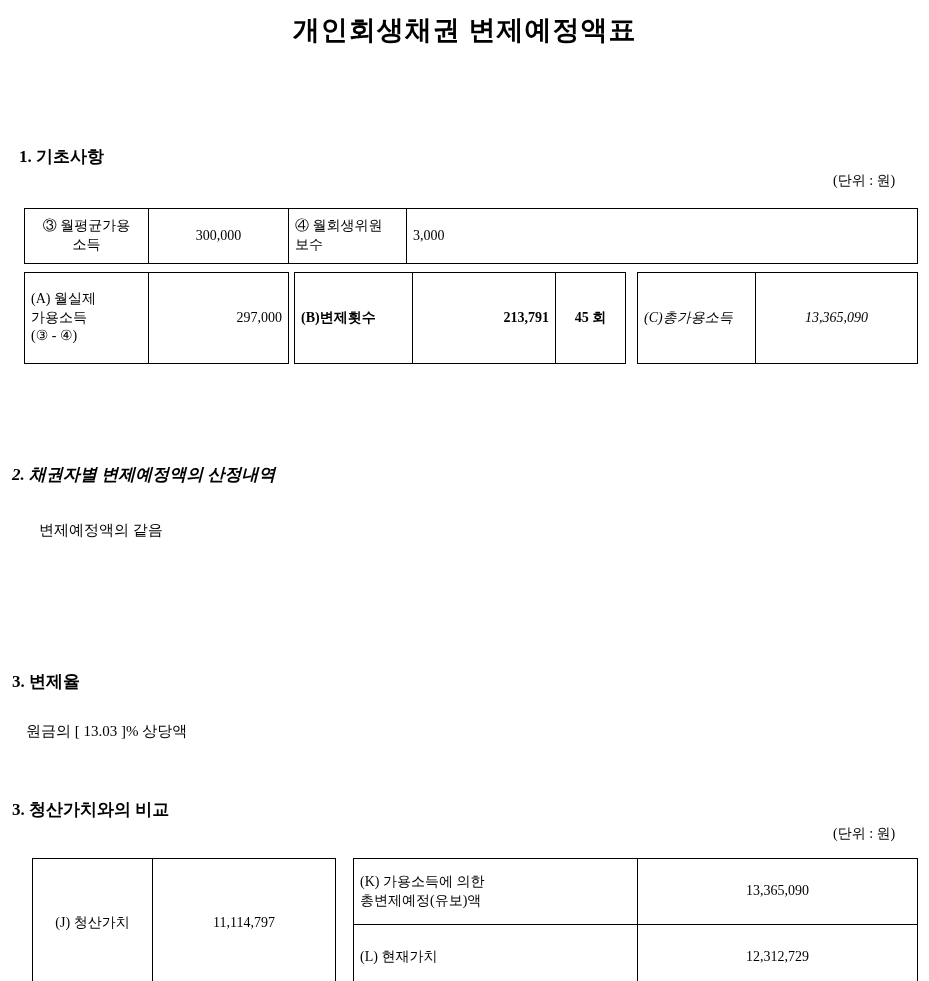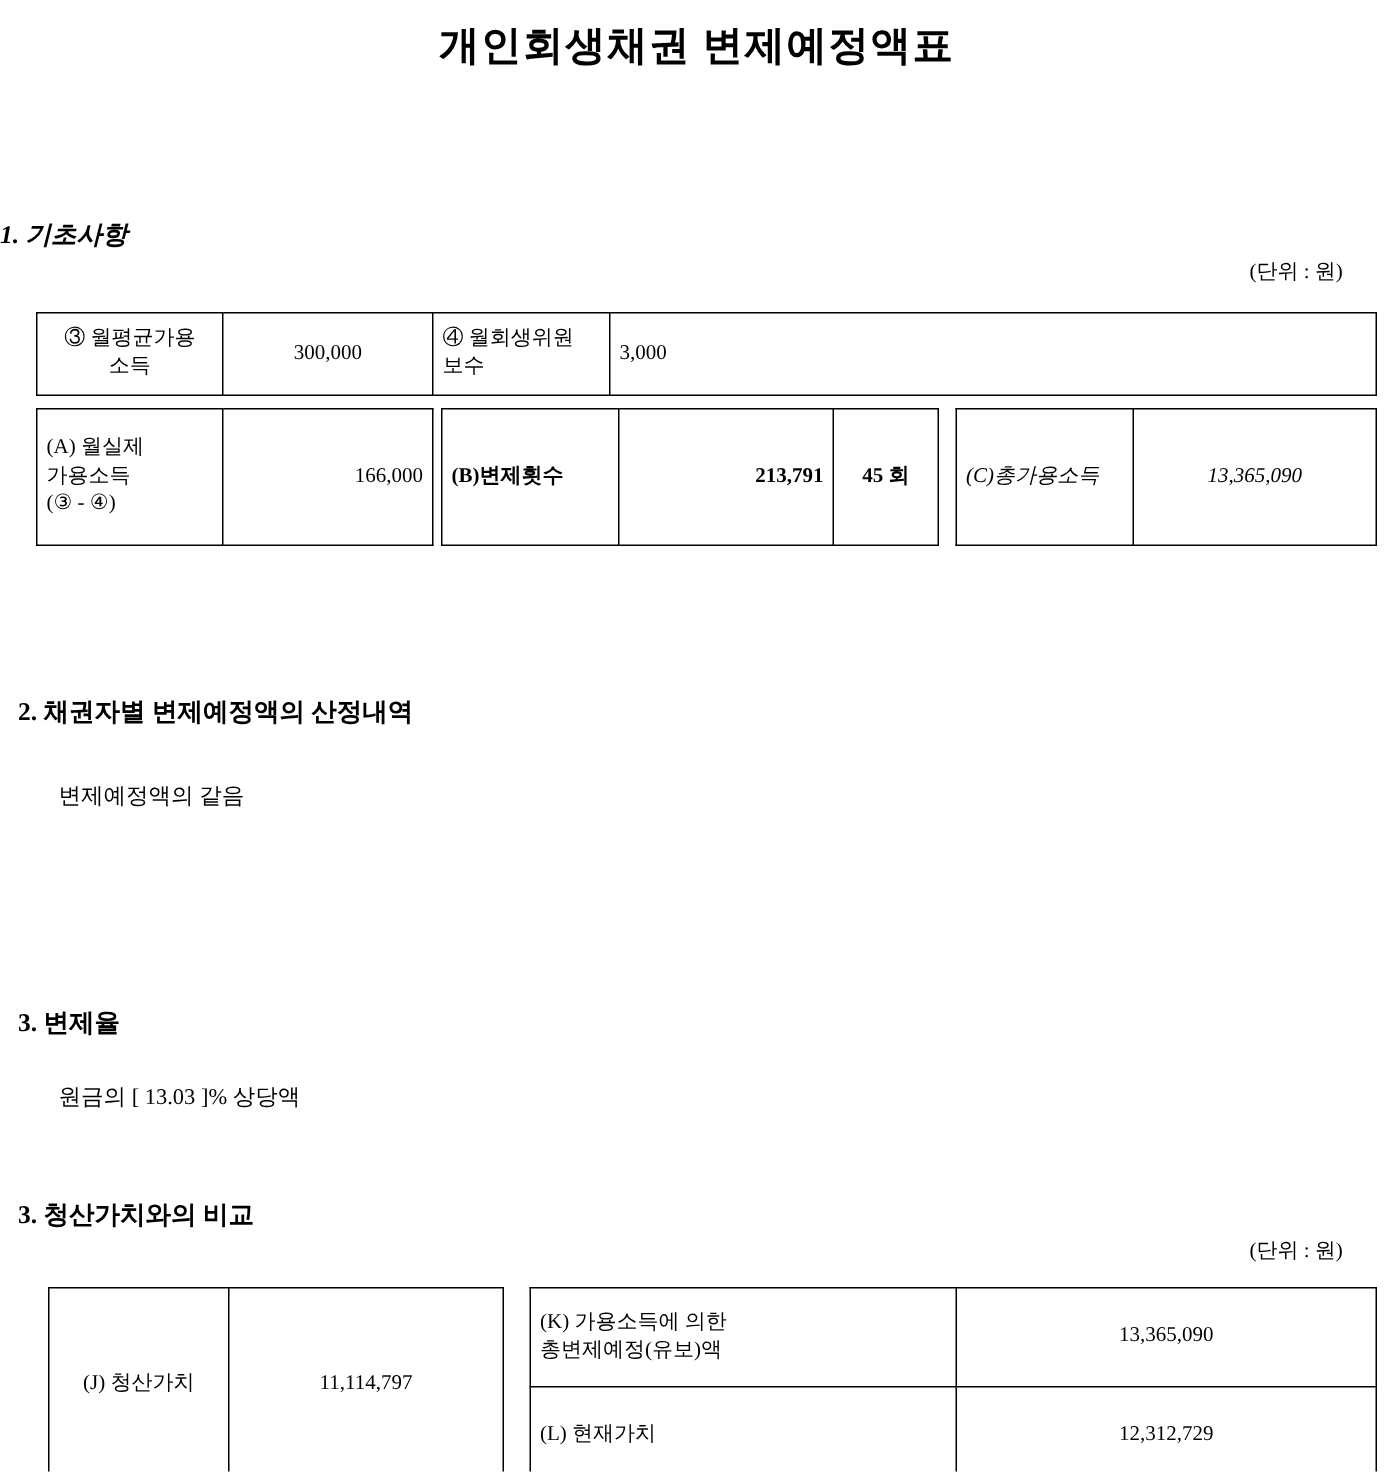--- a/index.html
+++ b/index.html
@@ -90,7 +90,7 @@
 
   <div class="doc-title">개인회생채권 변제예정액표</div>
 
-  <div class="section-heading" style="top:145px; left:0;font-style:italic;">1. 기초사항</div>
+  <div class="section-heading" style="top:145px; left:19px;">1. 기초사항</div>
   <div class="unit-label" style="top:172px; left:833px;">(단위 : 원)</div>
 
   <table class="tbl" id="tbl-basic-1">

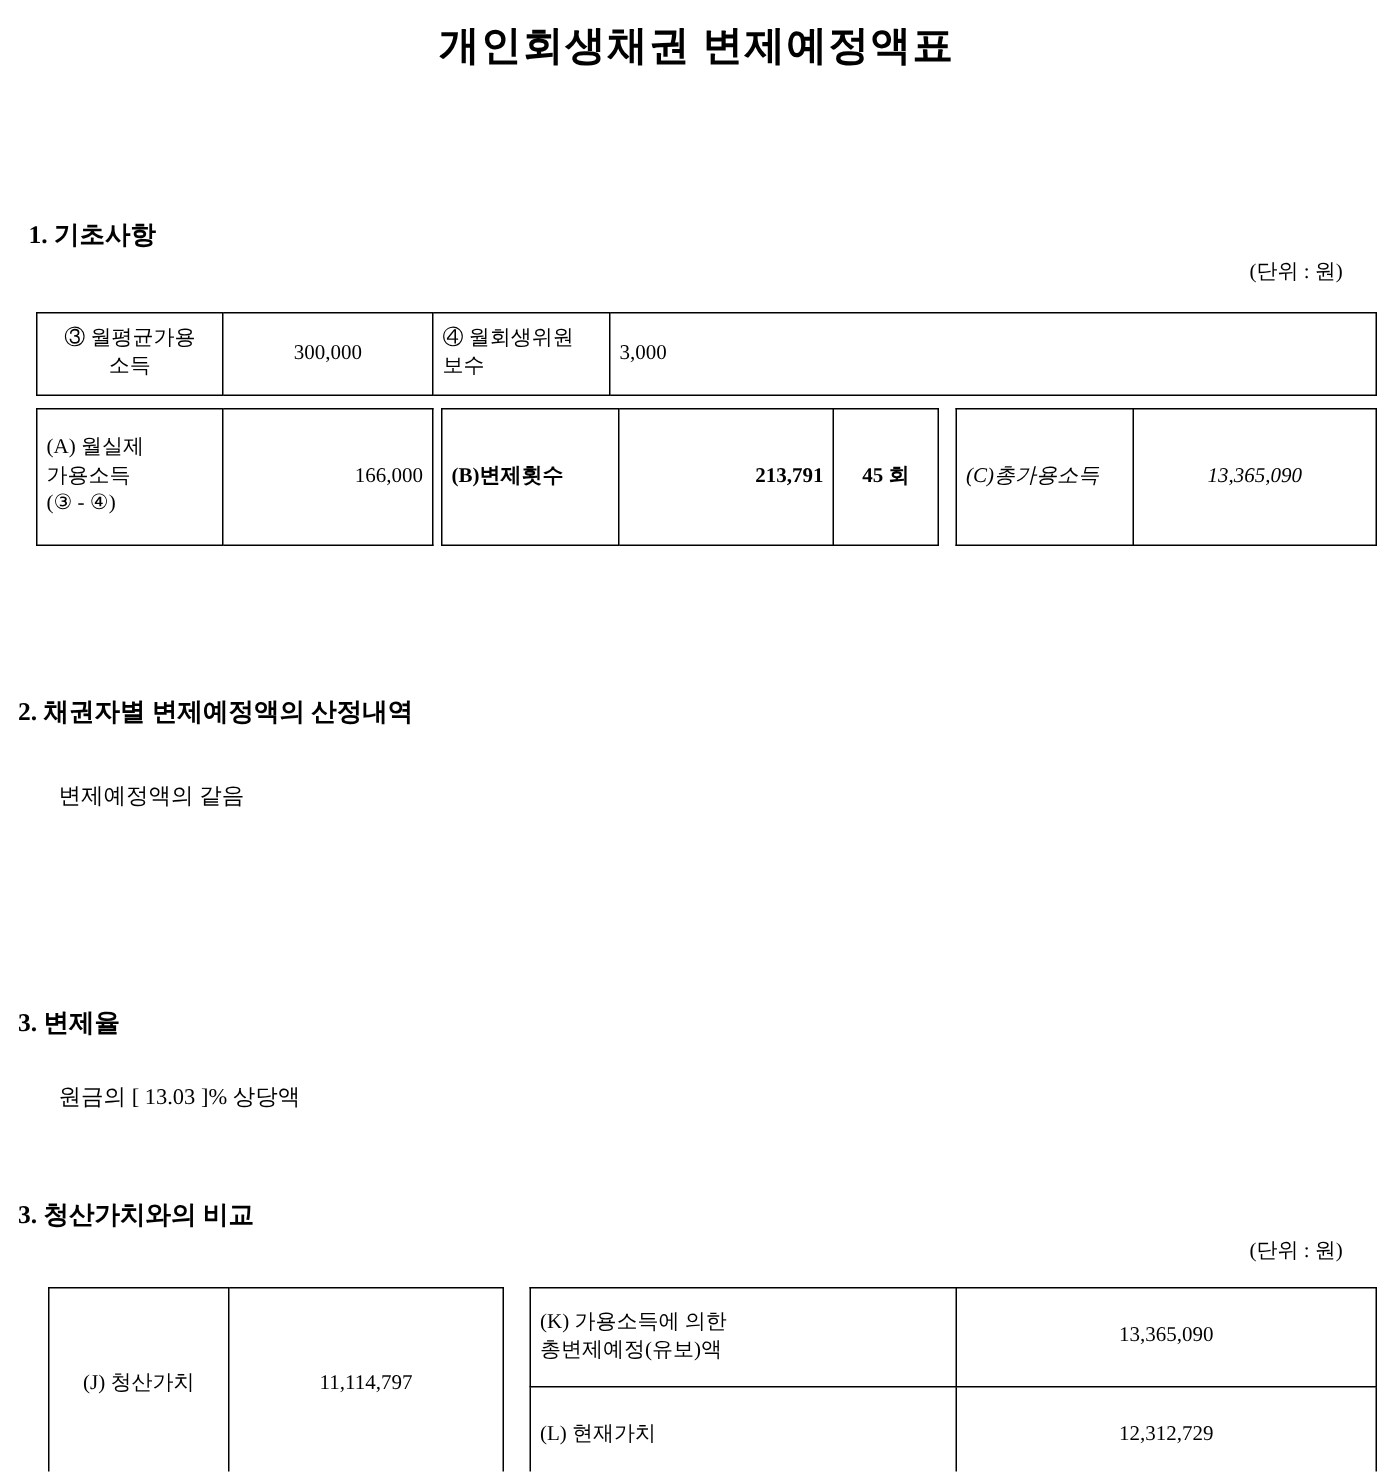--- a/index.html
+++ b/index.html
@@ -122,7 +122,7 @@
         <td class="c-left two-line">(A) 월실제
 가용소득
 (③ - ④)</td>
-        <td class="c-right">166,000</td>
+        <td class="c-right">297,000</td>
       </tr>
     </tbody>
   </table>

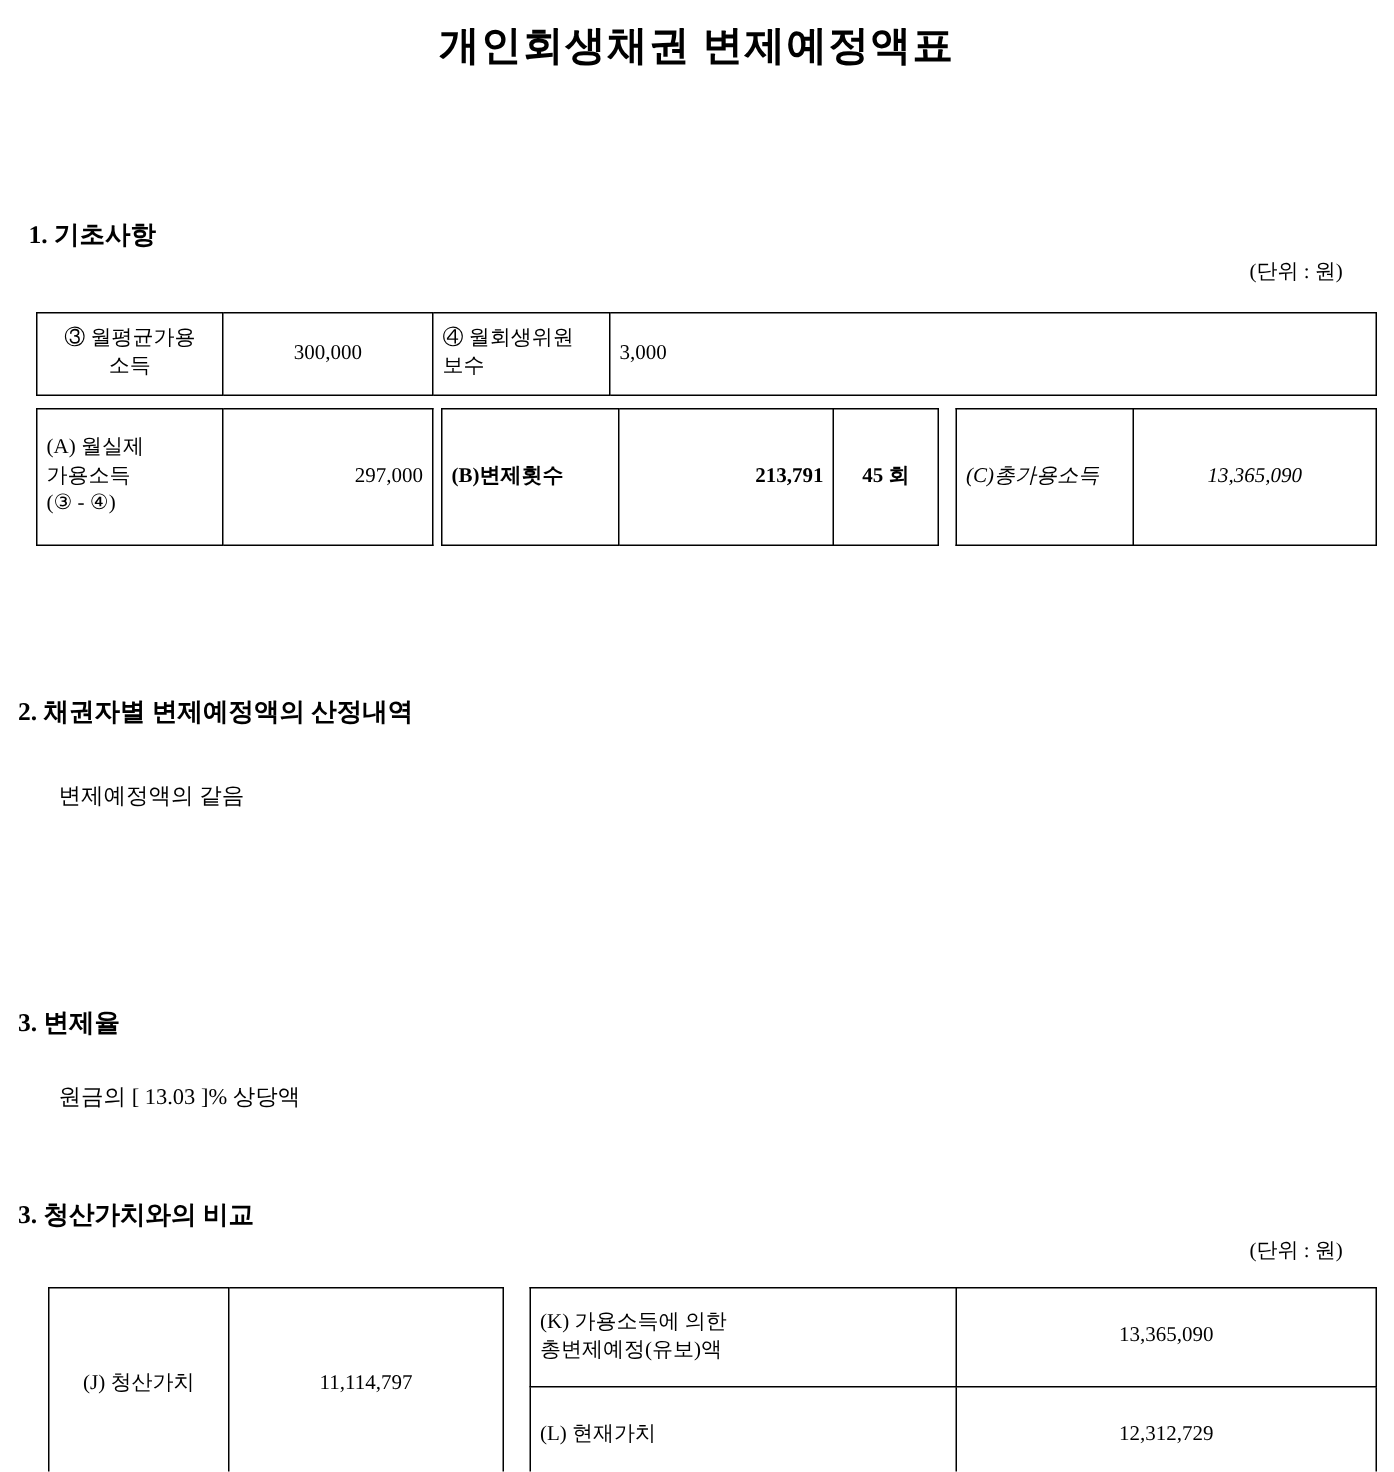--- a/index.html
+++ b/index.html
@@ -155,7 +155,7 @@
     </tbody>
   </table>
 
-  <div class="section-heading" style="top:463px; left:12px;">2. 채권자별 변제예정액의 산정내역</div>
+  <div class="section-heading" style="top:463px; left:12px;font-style:italic;">2. 채권자별 변제예정액의 산정내역</div>
   <div class="plain-text" style="top:521px; left:39px;">변제예정액의 같음</div>
 
   <div class="section-heading" style="top:670px; left:12px;">3. 변제율</div>

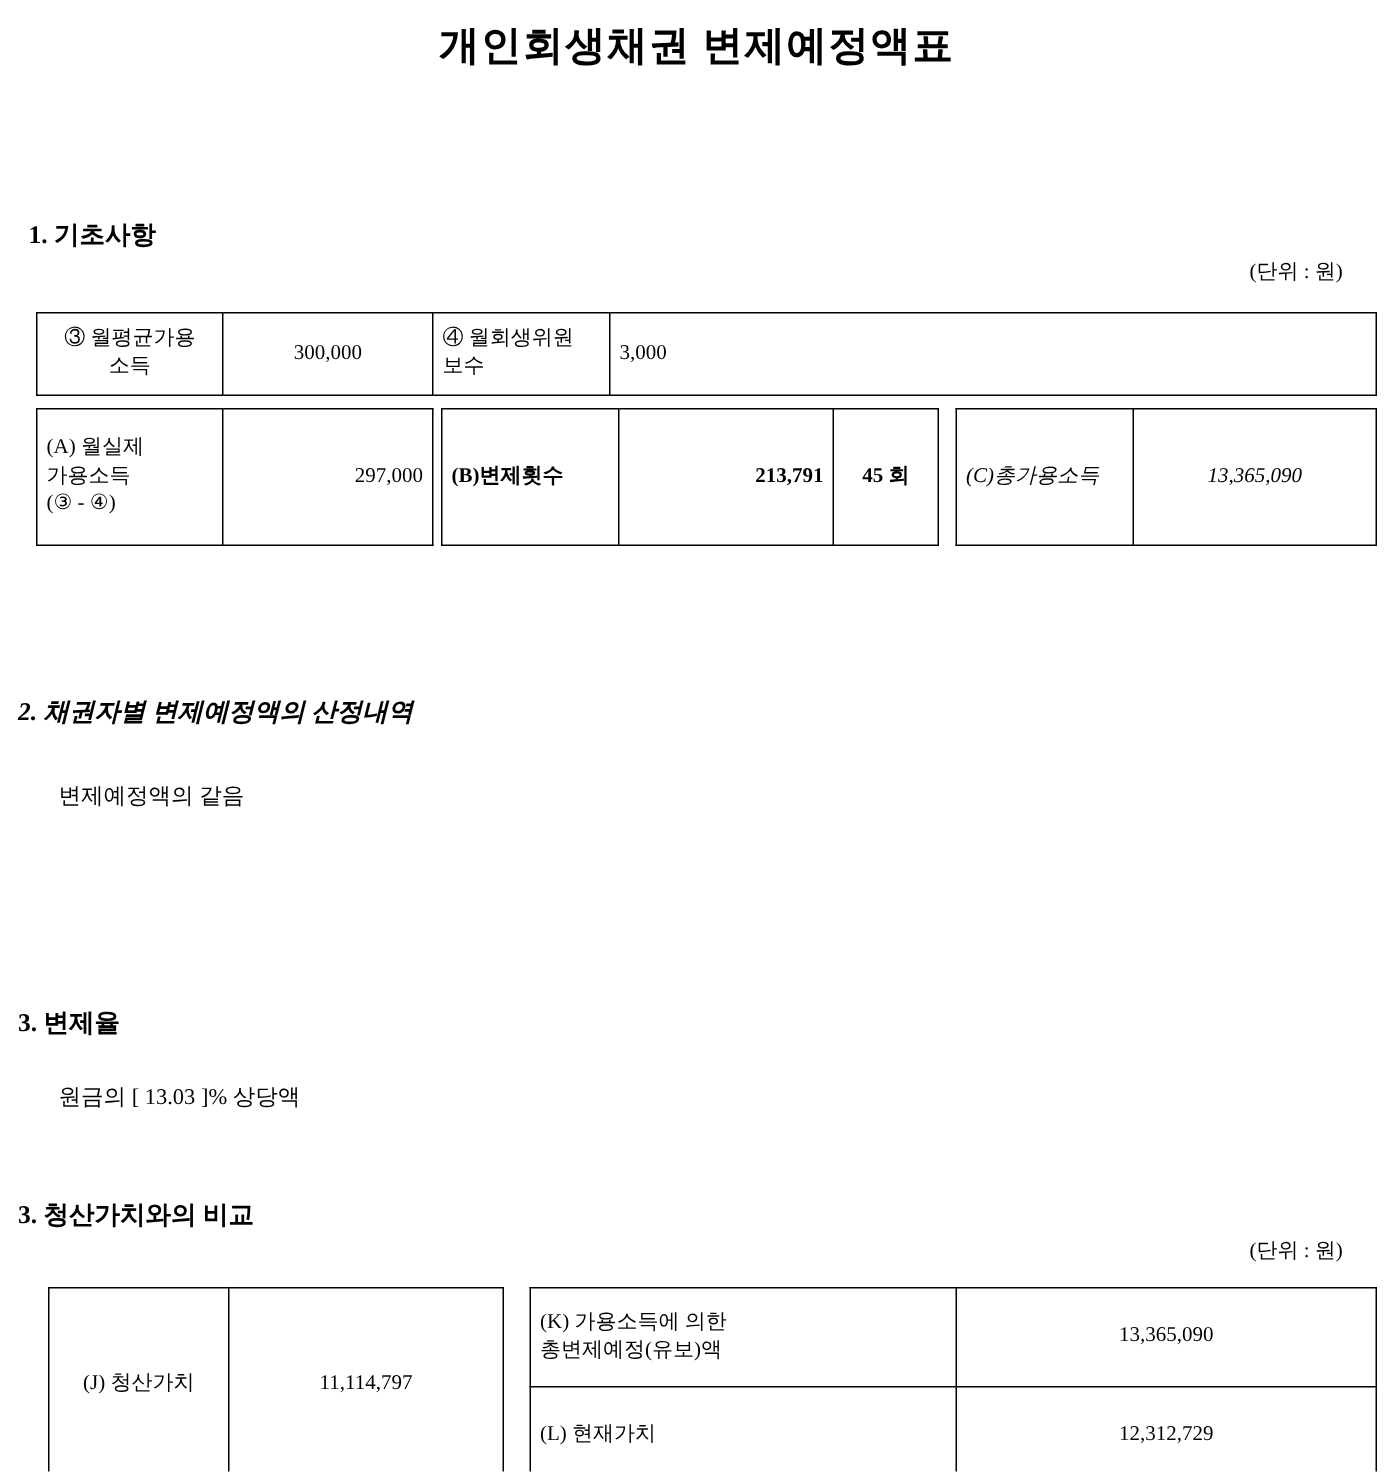--- a/index.html
+++ b/index.html
@@ -159,7 +159,7 @@
   <div class="plain-text" style="top:521px; left:39px;">변제예정액의 같음</div>
 
   <div class="section-heading" style="top:670px; left:12px;">3. 변제율</div>
-  <div class="plain-text" style="top:722px; left:39px;">원금의 [ 13.03 ]% 상당액</div>
+  <div class="plain-text" style="top:722px; left:26px;">원금의 [ 13.03 ]% 상당액</div>
 
   <div class="section-heading" style="top:798px; left:12px;">3. 청산가치와의 비교</div>
   <div class="unit-label" style="top:825px; left:833px;">(단위 : 원)</div>

